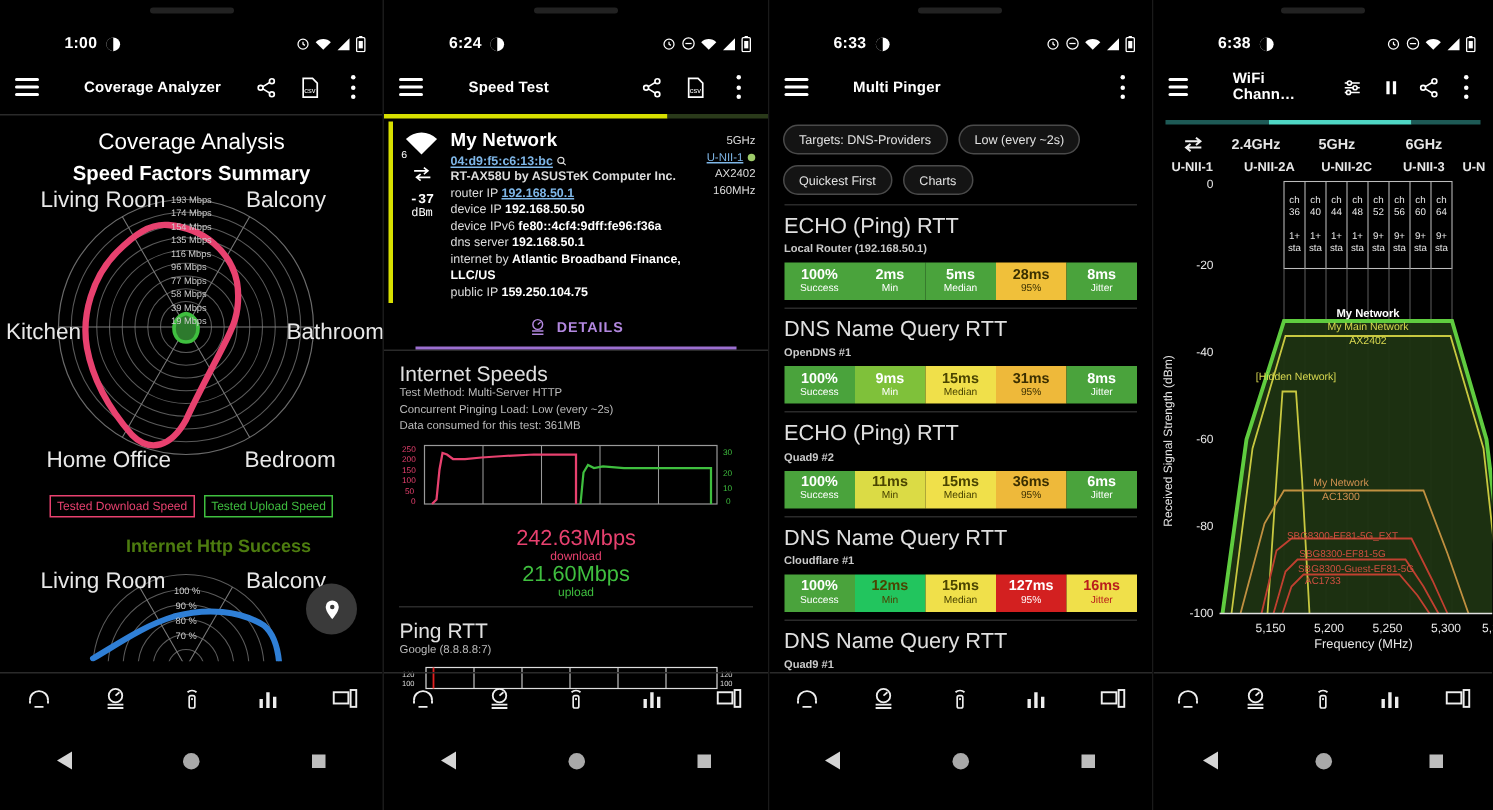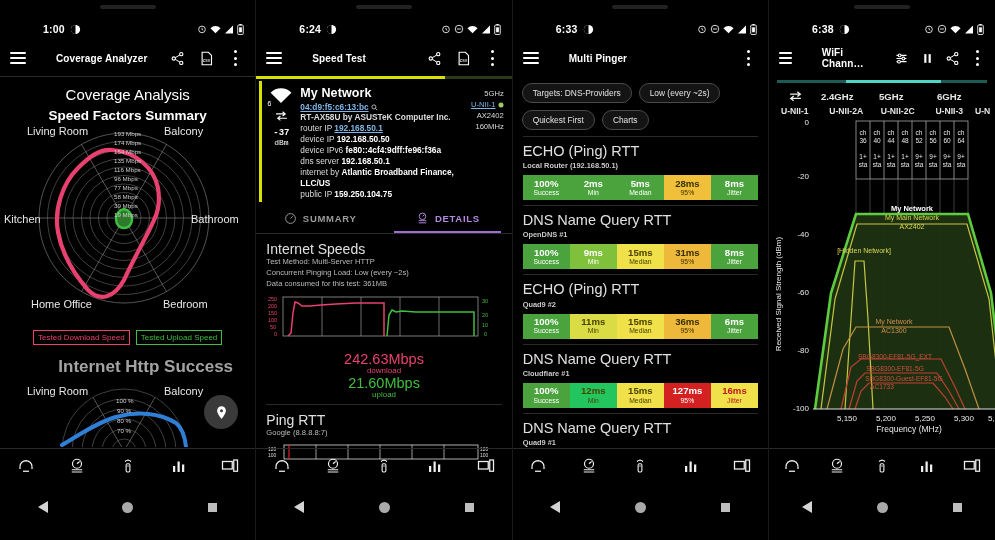--- a/index.html
+++ b/index.html
@@ -38,7 +38,7 @@
   .p1-h1 { text-align:center; color:#fff; font-size:15px; margin-top:9px; font-weight:normal;}
   .p1-h2 { text-align:center; color:#fff; font-size:13.5px; font-weight:bold; margin-top:5px;}
   .radar-wrap { position:relative; width:249px; height:205px; }
-  .radar-lbl { position:absolute; color:#e8e8e8; font-size:11px; white-space:nowrap; }
+  .radar-lbl { position:absolute; color:#e8e8e8; font-size:15px; white-space:nowrap; }
   .legend { display:flex; justify-content:center; gap:6px; margin-top:2px; }
   .legend span { font-size:8px; padding:2px 4px; border:1px solid; }
   .p1-h3 { text-align:center; color:#a3a3a3; font-size:17px; font-weight:bold; margin-top:12px;padding-left:36px;}

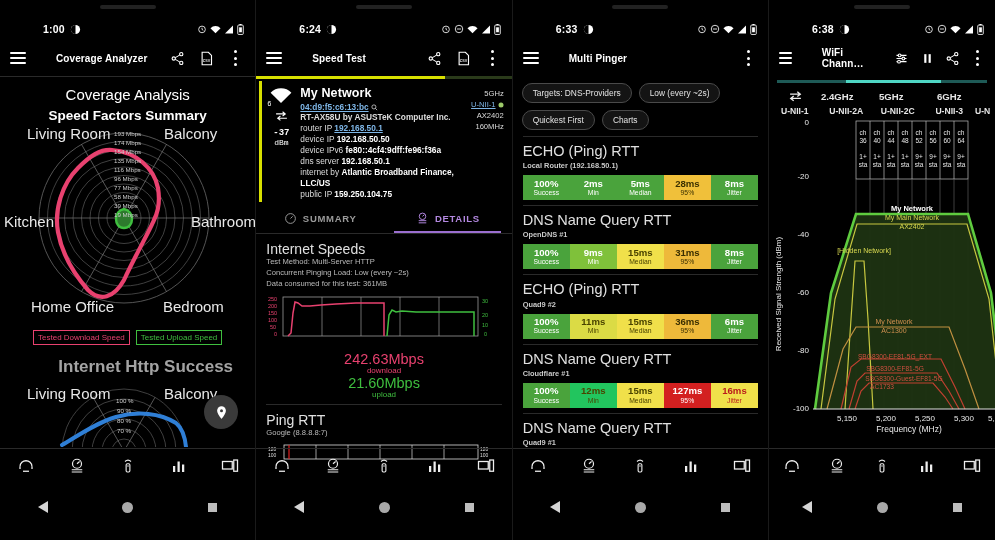--- a/index.html
+++ b/index.html
@@ -425,13 +425,6 @@
     </div>
 
     <div class="tabs2">
-      <div class="tab2">
-        <svg class="svgi" width="13" height="13" viewBox="0 0 24 24">
-            <circle cx="12" cy="12" r="9" fill="none" stroke="#9a9a9a" stroke-width="1.8"></circle>
-            <path d="M12 12l4-4" stroke="#9a9a9a" stroke-width="1.8"></path>
-          </svg>
-        <span>SUMMARY</span>
-      </div>
       <div class="tab2 active">
         <svg class="svgi" width="13" height="13" viewBox="0 0 24 24">
             <circle cx="12" cy="8" r="6" fill="none" stroke="#b388e0" stroke-width="1.8"></circle>

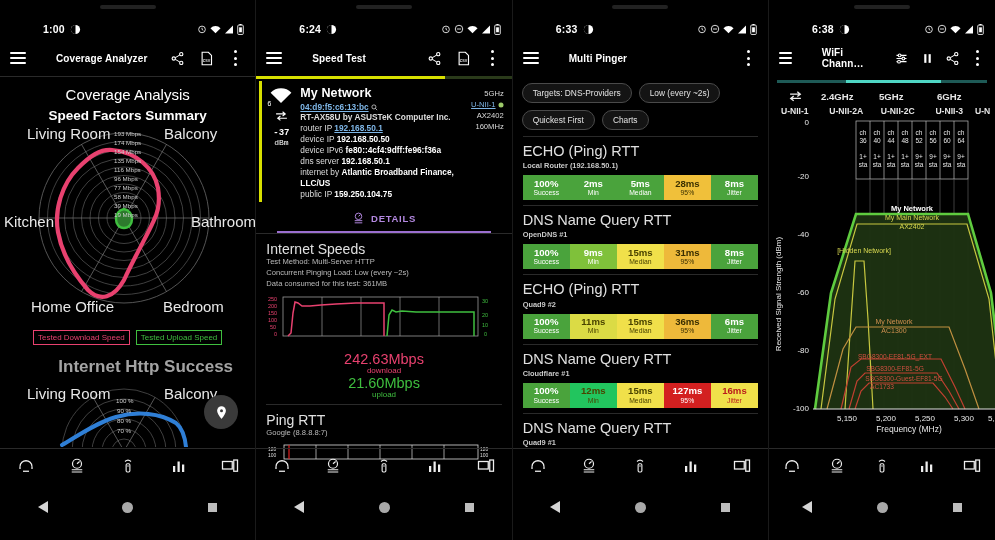--- a/index.html
+++ b/index.html
@@ -41,7 +41,7 @@
   .radar-lbl { position:absolute; color:#e8e8e8; font-size:15px; white-space:nowrap; }
   .legend { display:flex; justify-content:center; gap:6px; margin-top:2px; }
   .legend span { font-size:8px; padding:2px 4px; border:1px solid; }
-  .p1-h3 { text-align:center; color:#a3a3a3; font-size:17px; font-weight:bold; margin-top:12px;padding-left:36px;}
+  .p1-h3 { text-align:center; color:#4d7c0f; font-size:12px; font-weight:bold; margin-top:12px;padding-left:36px;}
   .radar2-wrap { position:relative; width:249px; height:70px; overflow:hidden; }
   .fab { position:absolute; right:11px; top:18px; width:34px; height:34px; border-radius:50%; background:#3a3a3a; display:flex; align-items:center; justify-content:center; }
 

